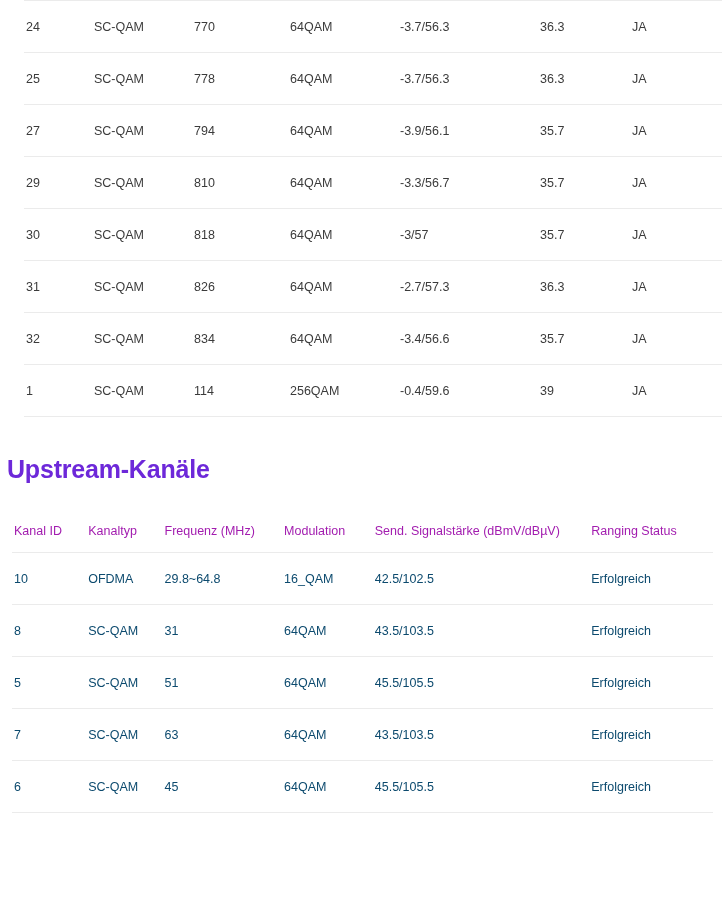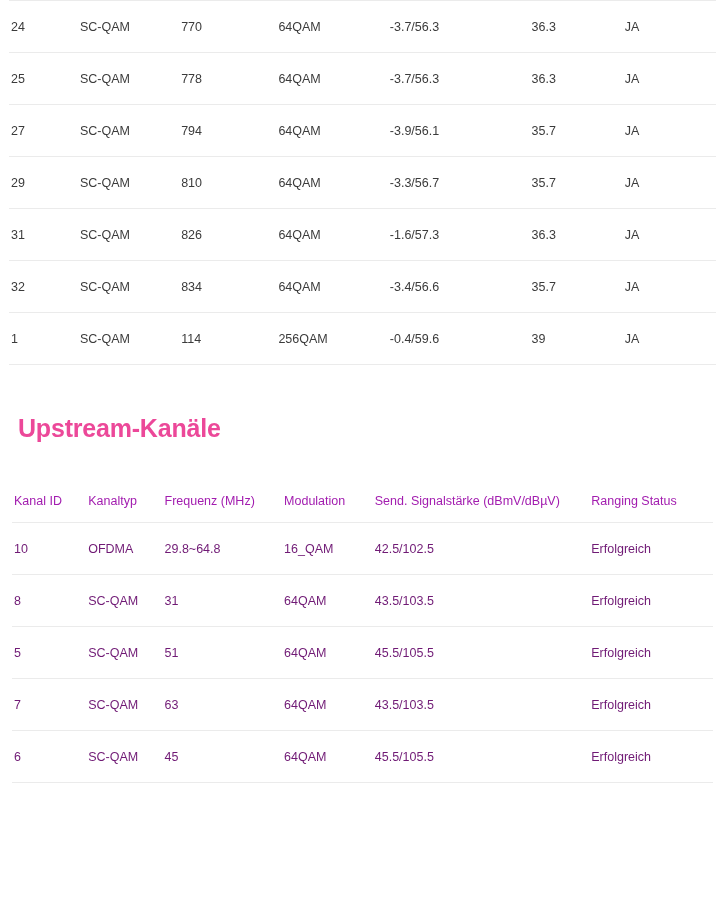--- a/index.html
+++ b/index.html
@@ -39,7 +39,7 @@
 
   
   .downstream-wrap {
-    padding: 0 9px;
+    padding: 0 24px;
     box-sizing: border-box;
   }
   table.downstream td {

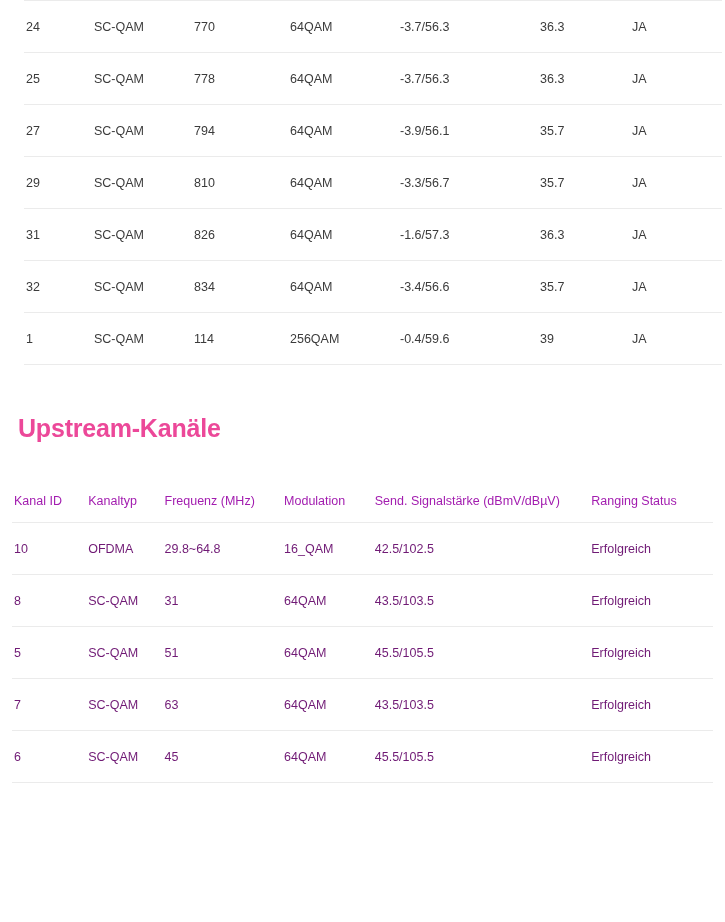--- a/index.html
+++ b/index.html
@@ -153,6 +153,15 @@
           <td>JA</td>
         </tr>
         <tr>
+          <td>30</td>
+          <td>SC-QAM</td>
+          <td>818</td>
+          <td>64QAM</td>
+          <td>-3/57</td>
+          <td>35.7</td>
+          <td>JA</td>
+        </tr>
+        <tr>
           <td>31</td>
           <td>SC-QAM</td>
           <td>826</td>

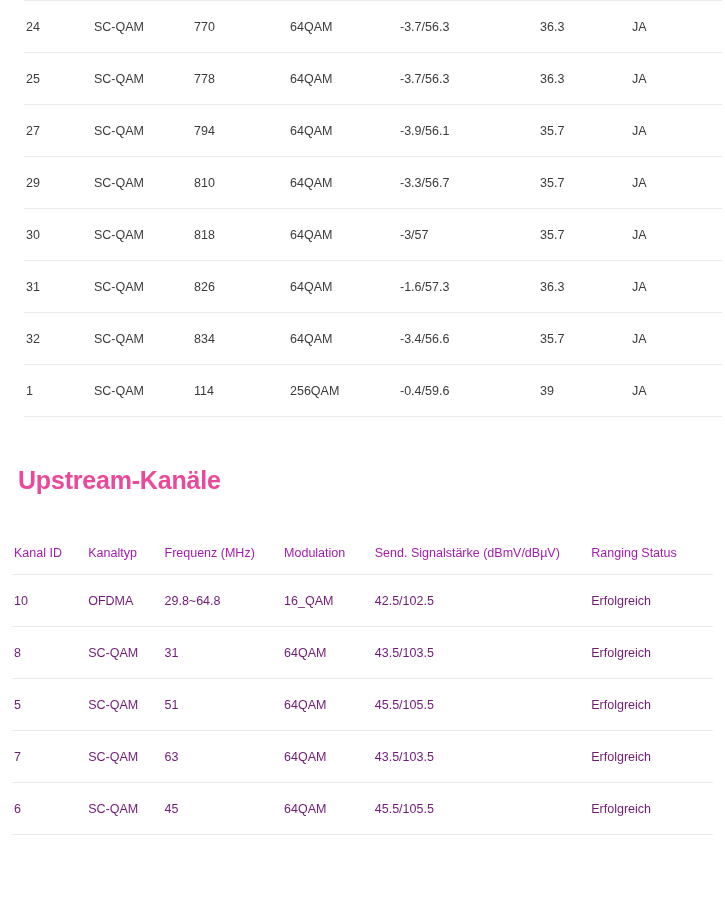--- a/index.html
+++ b/index.html
@@ -166,7 +166,7 @@
           <td>SC-QAM</td>
           <td>826</td>
           <td>64QAM</td>
-          <td>-1.6/57.3</td>
+          <td>-2.7/57.3</td>
           <td>36.3</td>
           <td>JA</td>
         </tr>

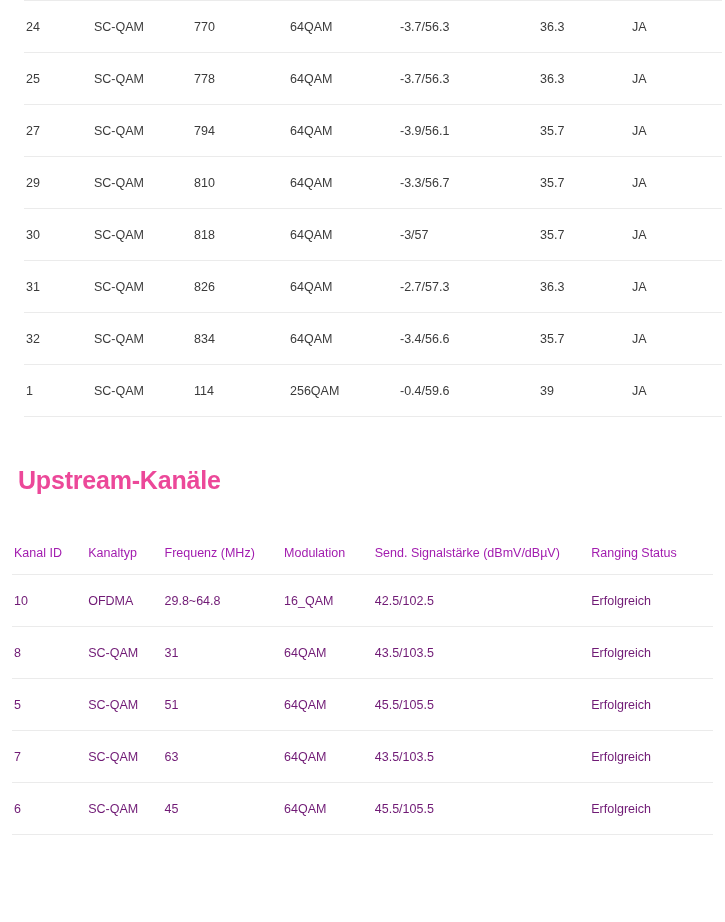--- a/index.html
+++ b/index.html
@@ -63,11 +63,11 @@
 
   
   .section-title {
-    color: #ec4899;
+    color: #6d28d9;
     font-size: 25px;
     font-weight: bold;
     letter-spacing: -0.2px;
-    margin: 14px;
+    margin: 3px;
     padding: 34px 0 0 4px;
     line-height: 1.25;
   }

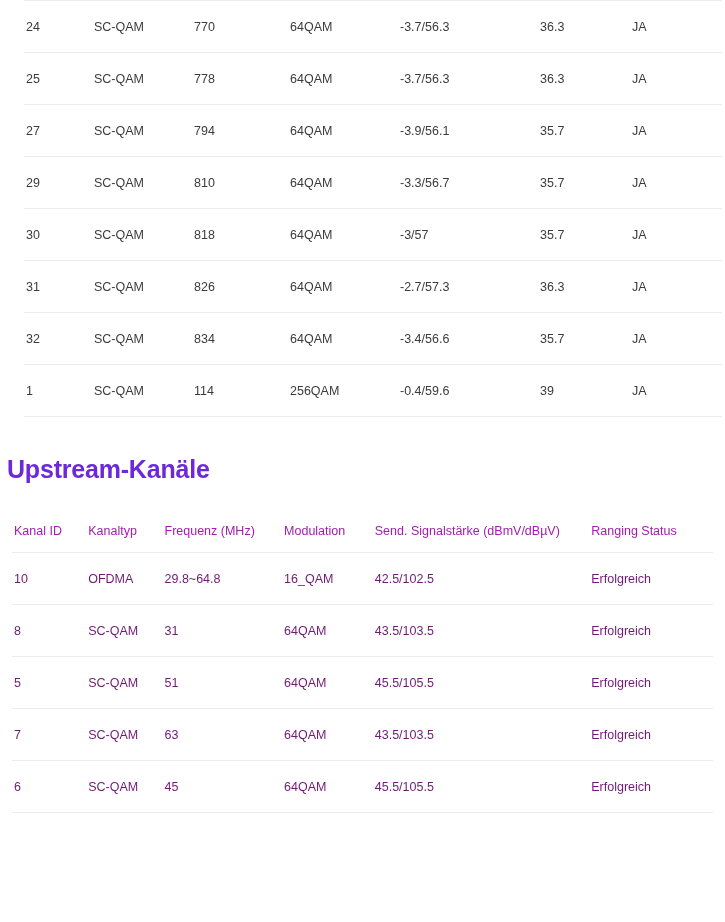--- a/index.html
+++ b/index.html
@@ -89,7 +89,7 @@
     height: 51px;
     border-bottom: 1px solid #ebebeb;
     font-size: 12.5px;
-    color: #701a75;
+    color: #0c4a6e;
     padding-left: 2px;
   }
   .uc1 { width: 72px; }

